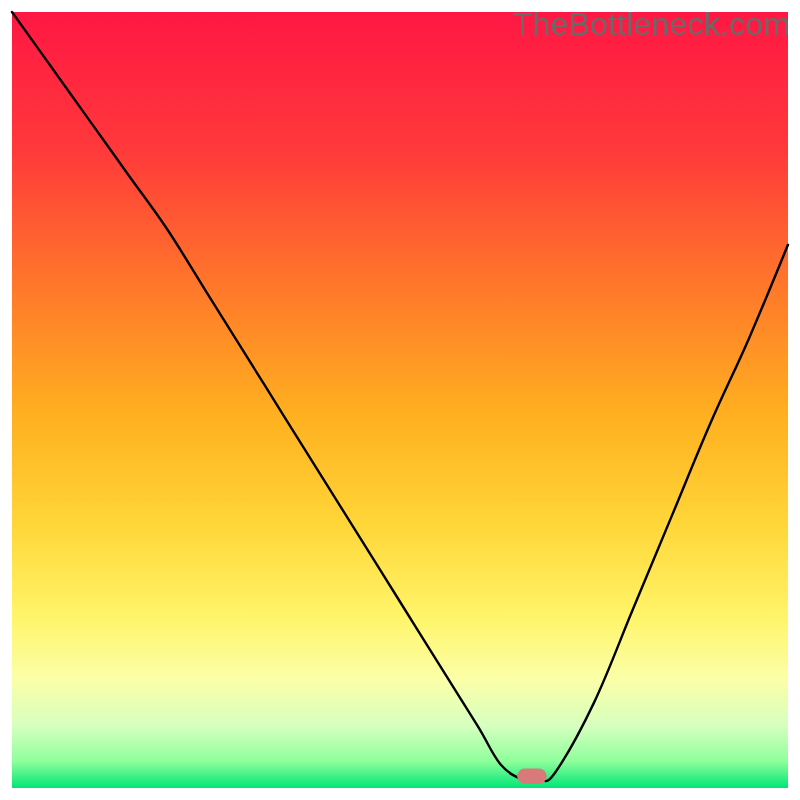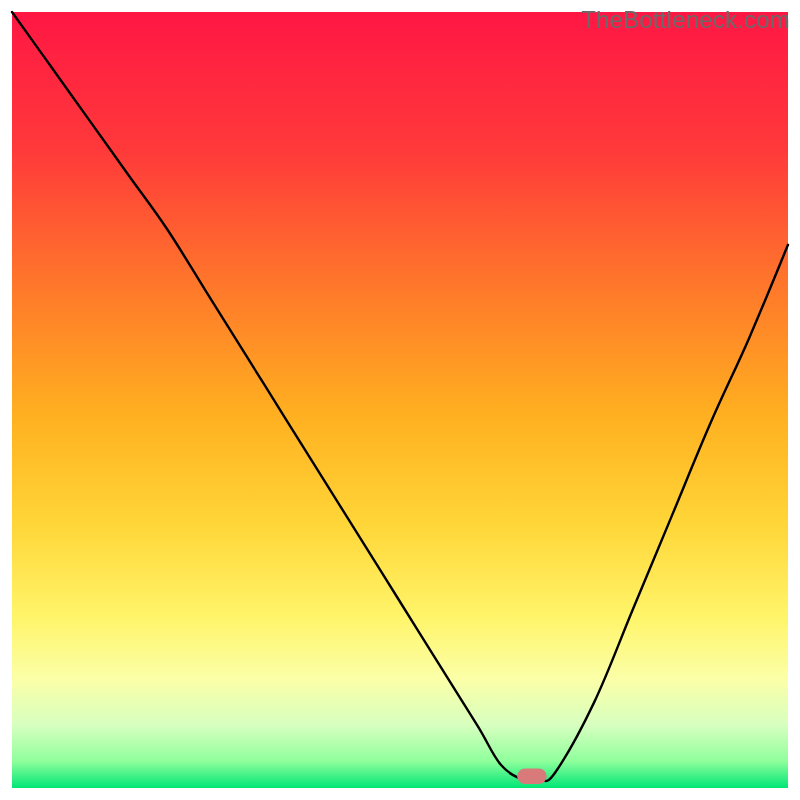--- a/index.html
+++ b/index.html
@@ -21,7 +21,7 @@
     top: 6px;
     right: 10px;
     color: #6a6a6a;
-    font-size: 24px;
+    font-size: 32px;
     font-weight: 500;
     letter-spacing: 0.2px;
     z-index: 10;

